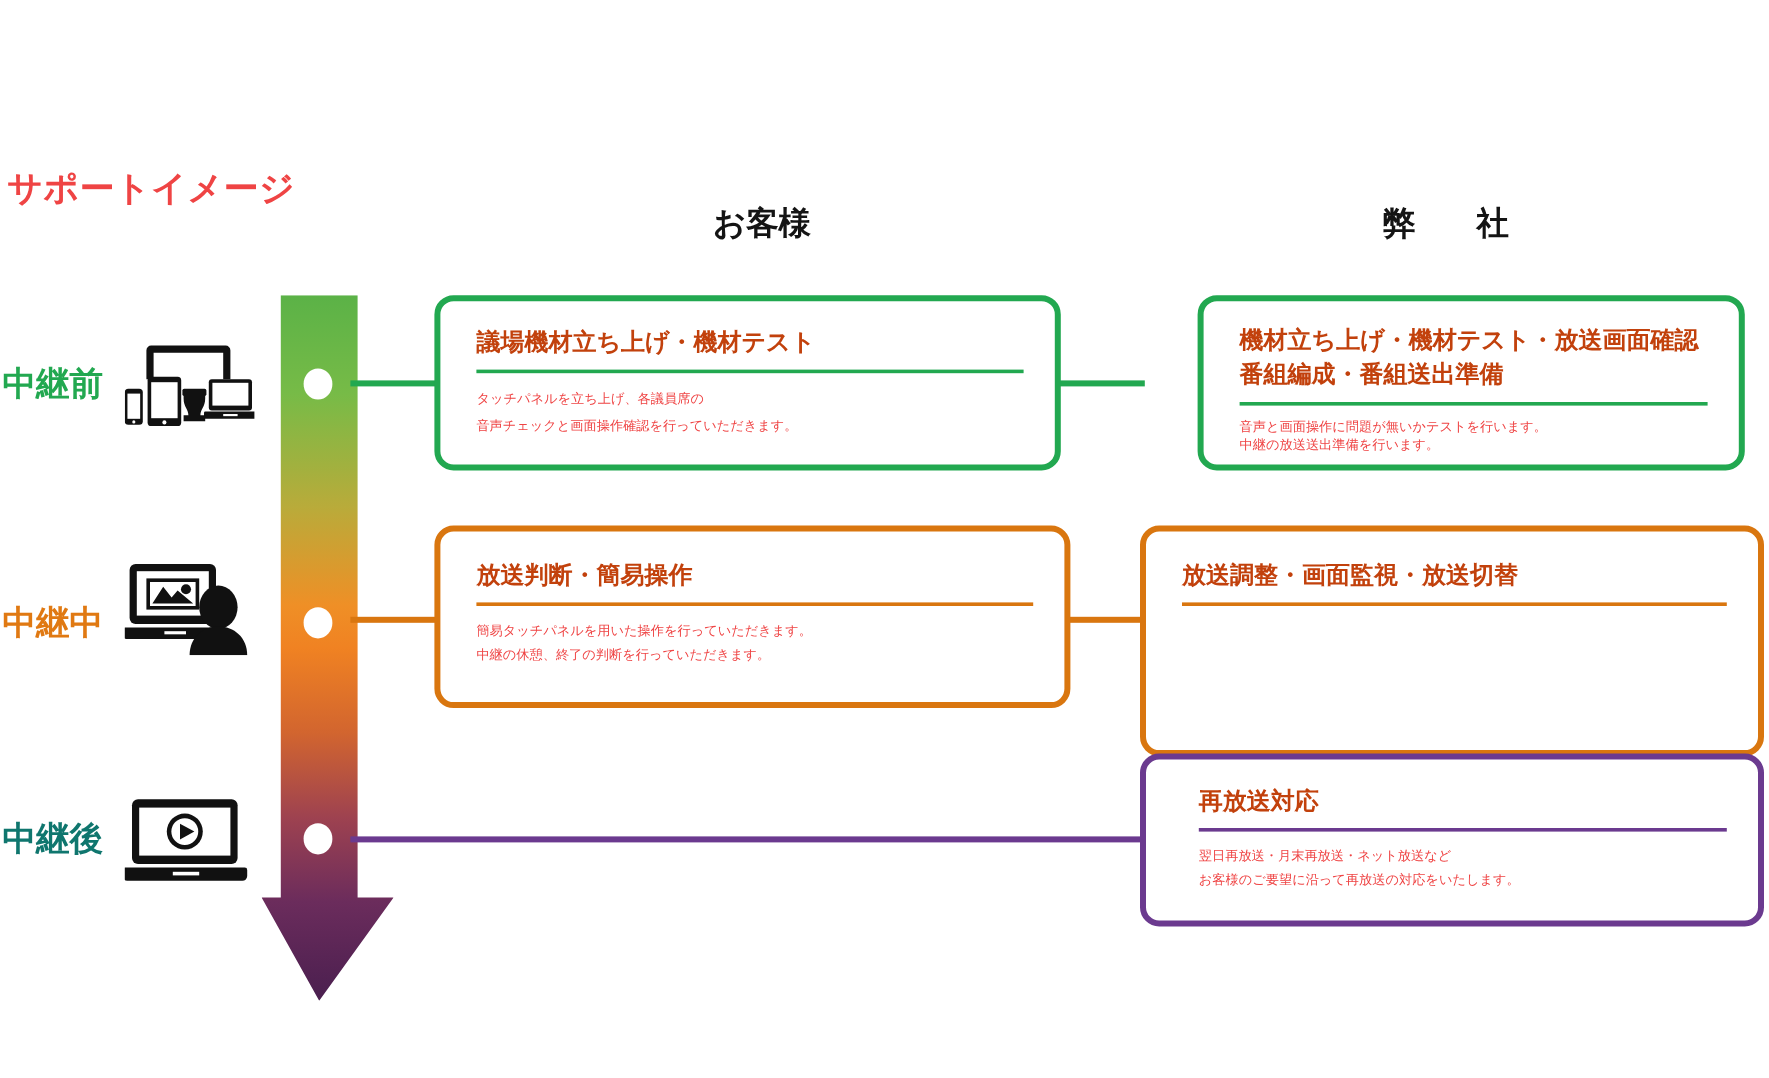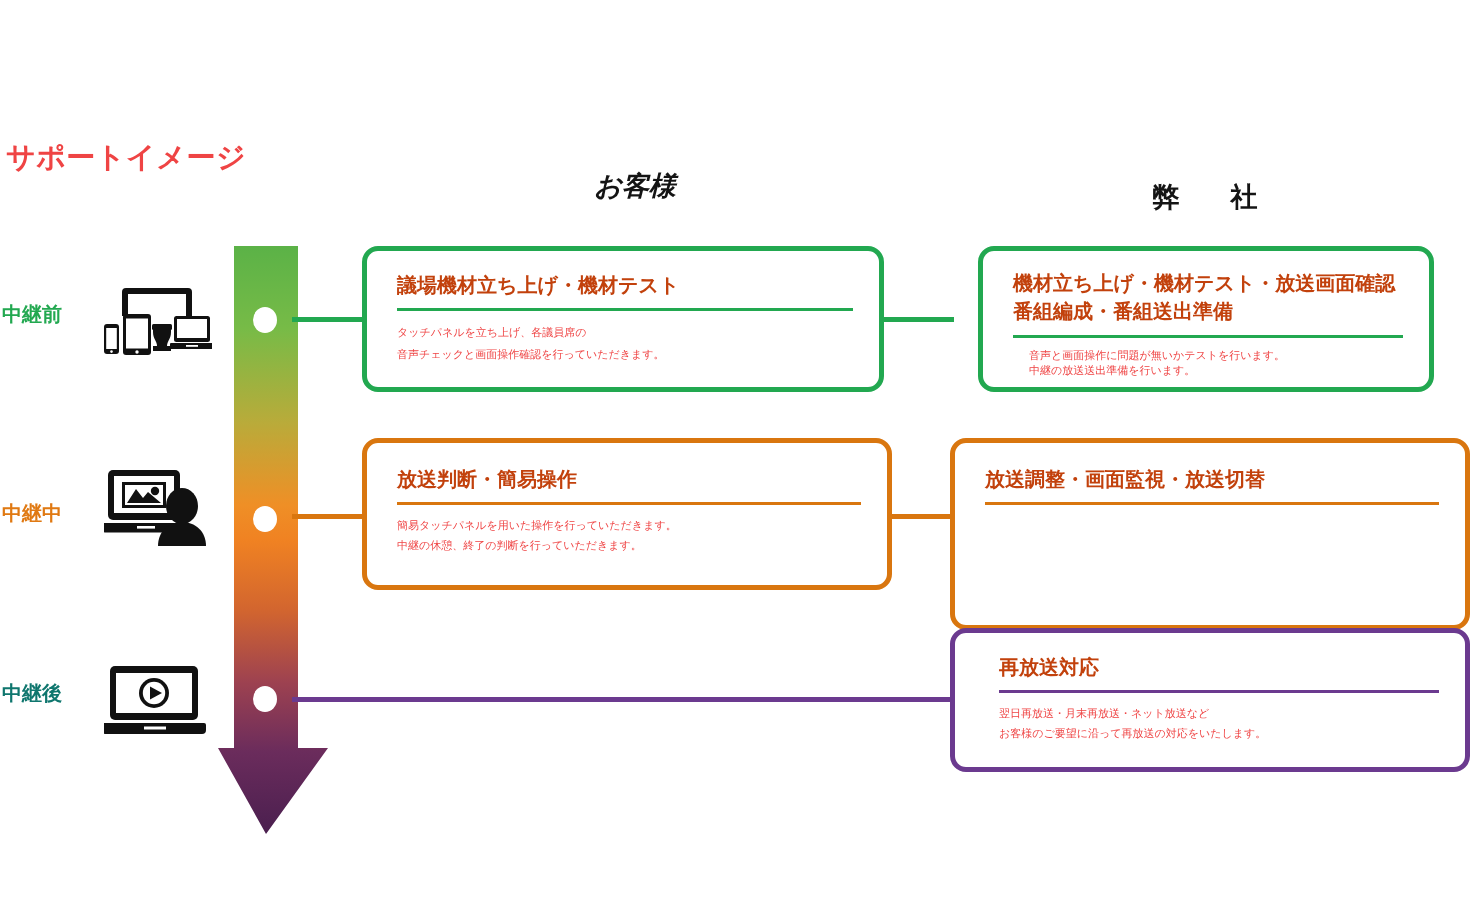--- a/index.html
+++ b/index.html
@@ -42,7 +42,7 @@
     text-align: center;
     white-space: nowrap;
   }
-  #col-header-customer { left: 470px; width: 330px; font-style: italic; }
+  #col-header-customer { left: 470px; width: 330px; }
   #col-header-company  { left: 1040px; width: 330px; letter-spacing: 12px; text-indent: 12px; margin-top: 11px; }
 
   

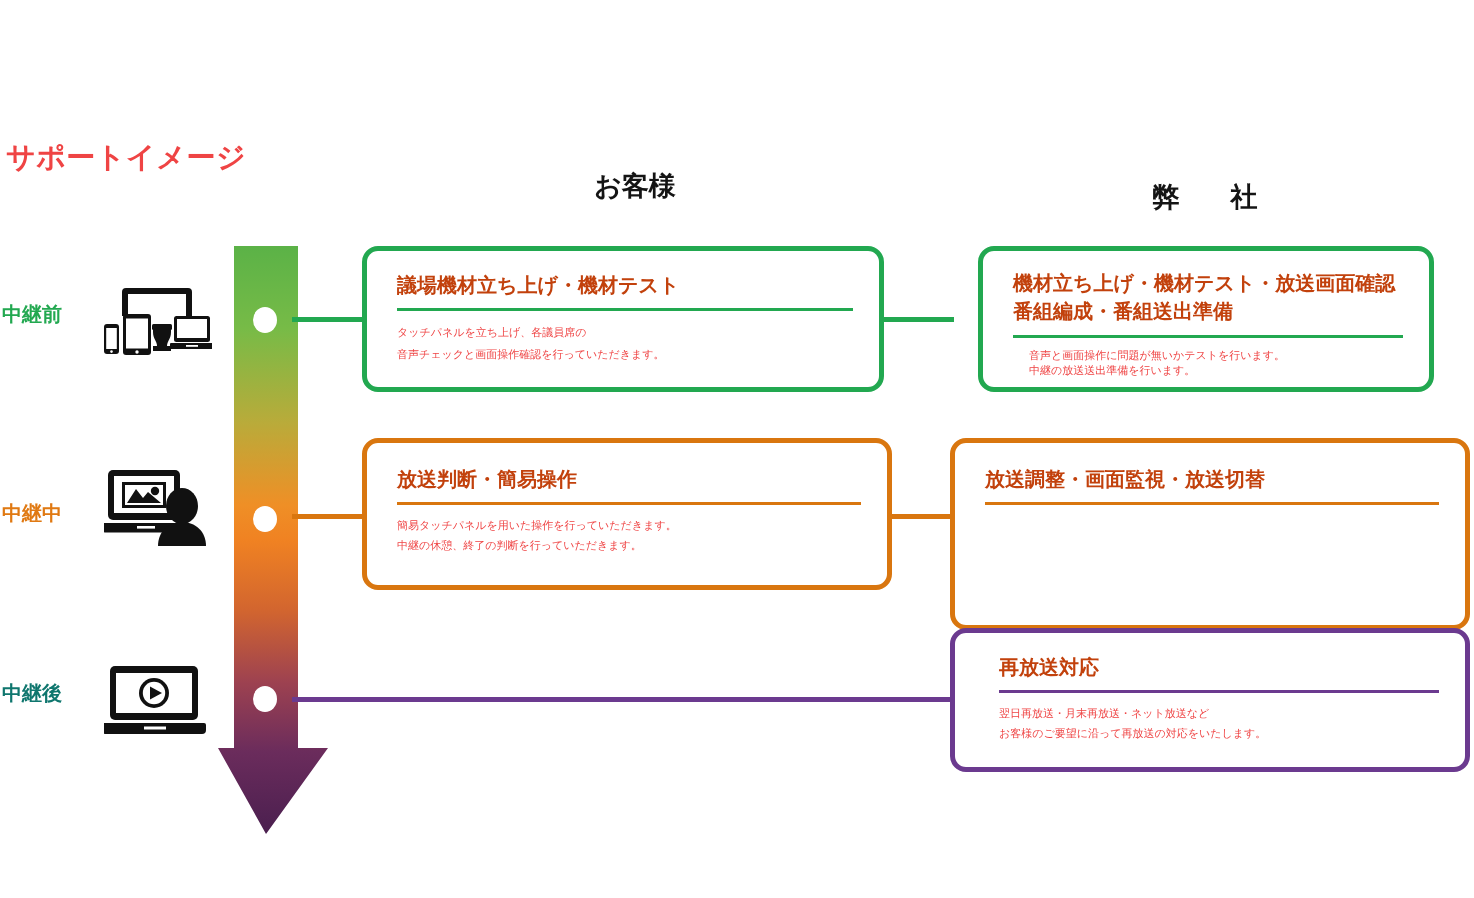--- a/index.html
+++ b/index.html
@@ -43,7 +43,7 @@
     white-space: nowrap;
   }
   #col-header-customer { left: 470px; width: 330px; }
-  #col-header-company  { left: 1040px; width: 330px; letter-spacing: 12px; text-indent: 12px; margin-top: 11px; }
+  #col-header-company  { left: 1040px; width: 330px; letter-spacing: 12px; text-indent: 12px; }
 
   
   #arrow-wrap {

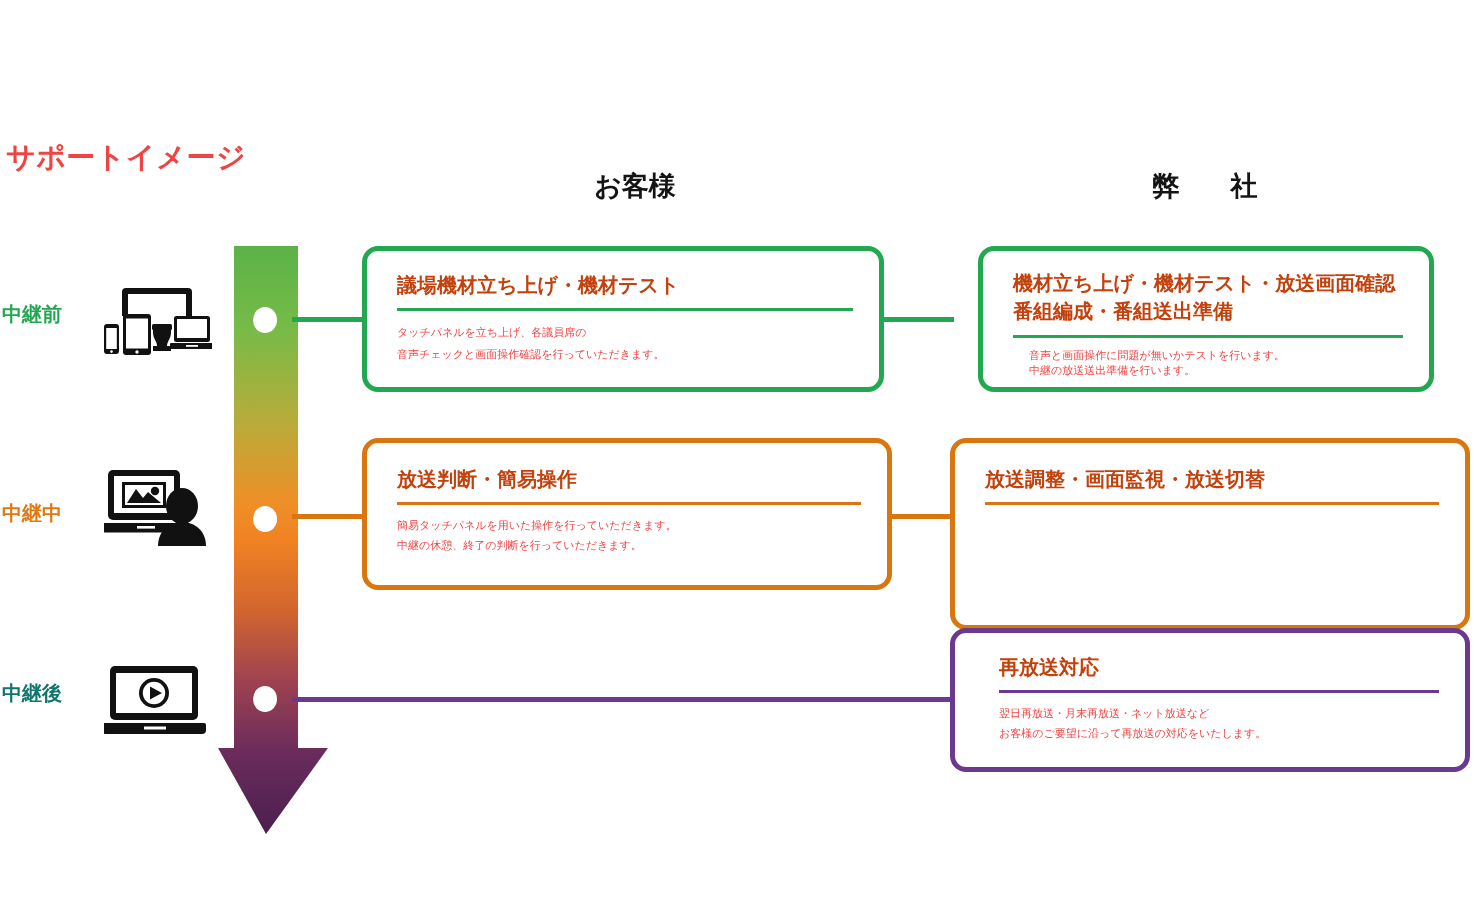--- a/index.html
+++ b/index.html
@@ -142,7 +142,7 @@
 
   
   #card-1-left  { left: 362px;  top: 246px; width: 522px; height: 146px; }
-  #card-1-right { left: 978px;  top: 246px; width: 456px; height: 146px; }
+  #card-1-right { left: 998px;  top: 246px; width: 456px; height: 146px; }
   #card-2-left  { left: 362px;  top: 438px; width: 530px; height: 152px; }
   #card-2-right { left: 950px;  top: 438px; width: 520px; height: 192px; }
   #card-3-right { left: 950px;  top: 628px; width: 520px; height: 144px; }

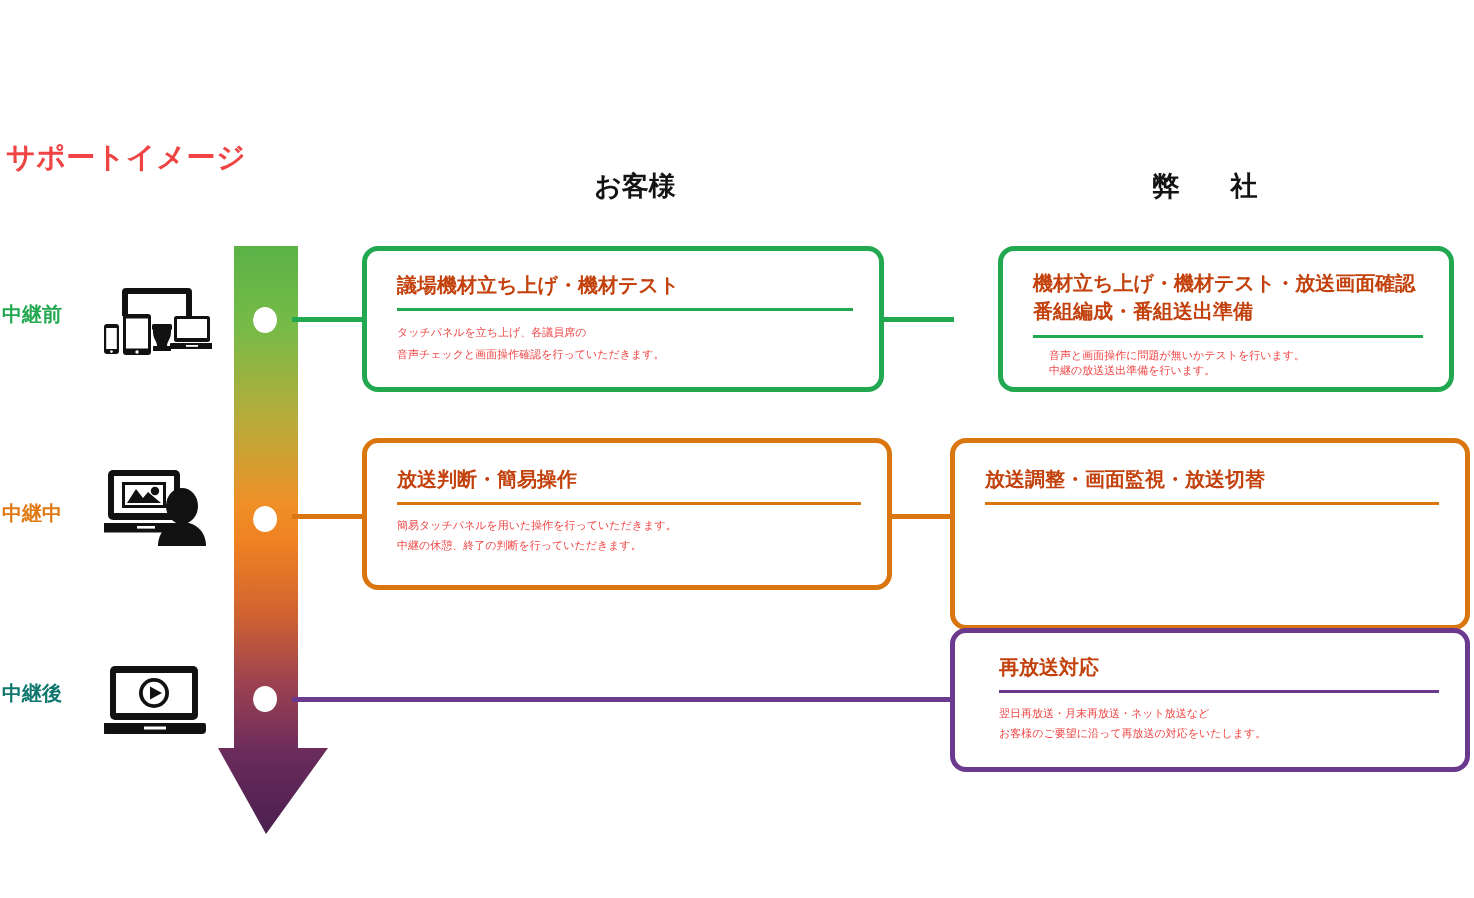--- a/index.html
+++ b/index.html
@@ -73,7 +73,7 @@
     position: absolute;
     left: 2px;
     width: 104px;
-    font-size: 20px;
+    font-size: 28px;
     font-weight: 700;
     white-space: nowrap;
   }

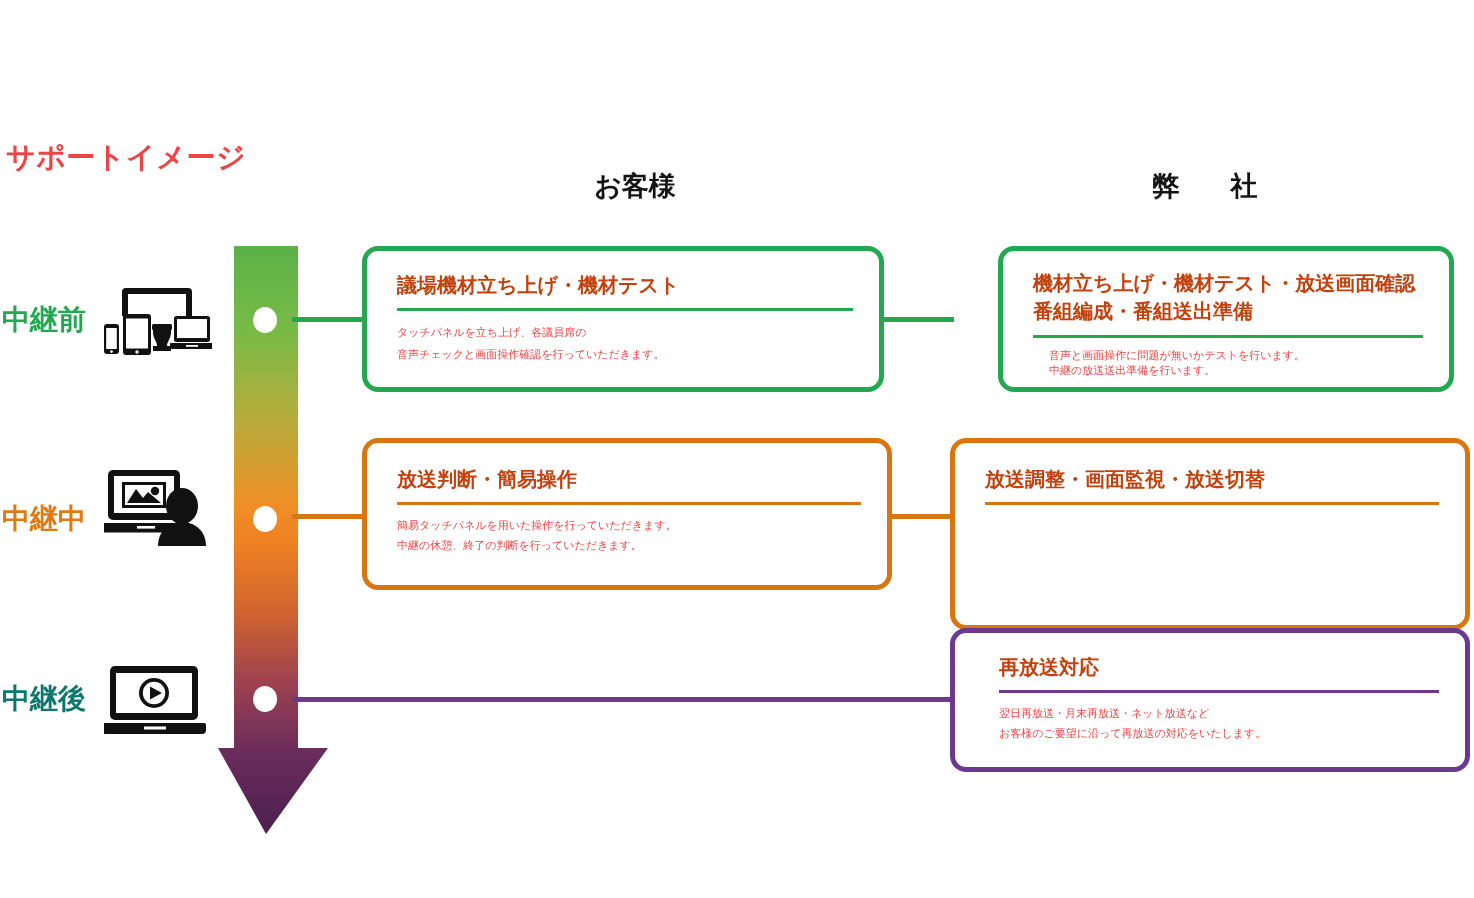--- a/index.html
+++ b/index.html
@@ -137,7 +137,7 @@
     white-space: pre-line;
   }
   .card-body.loose  { line-height: 1.95; }
-  .card-body.tight  { line-height: 1.35; margin-left: 16px; }
+  .card-body.tight  { line-height: 1.35; }
   .card-body.normal { line-height: 1.75; }
 
   

